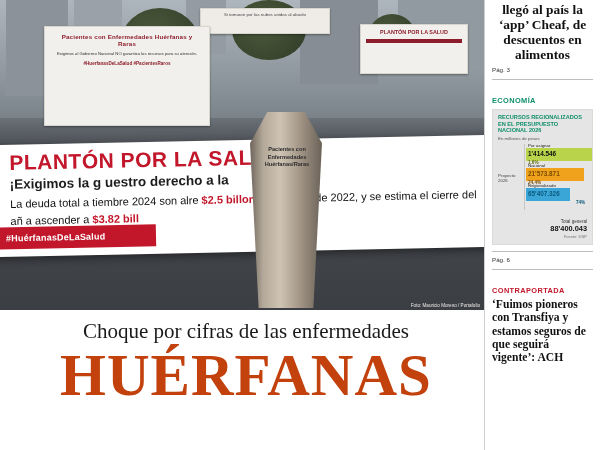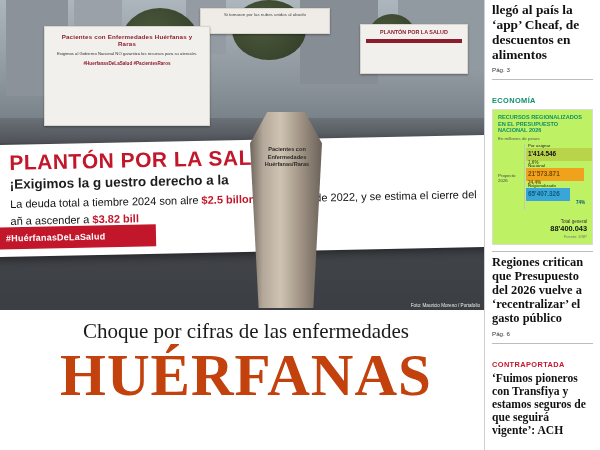--- a/index.html
+++ b/index.html
@@ -238,6 +238,7 @@
     line-height: 1.12;
     color: #111;
     padding-top: 2px;
+    text-align: center;
   }
   .rail-page {
     font-family: "Liberation Sans", sans-serif;

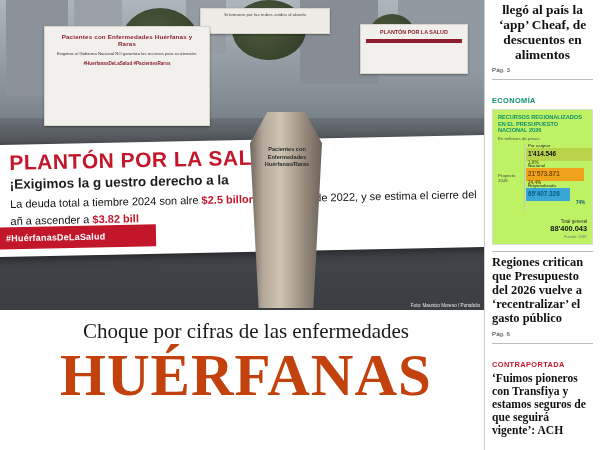--- a/index.html
+++ b/index.html
@@ -261,7 +261,7 @@
   }
   .infobox {
     margin-top: 4px;
-    background: #bef264;
+    background: #e5e5e5;
     border: 1px solid #dcdad4;
     padding: 4px 5px 5px 5px;
   }

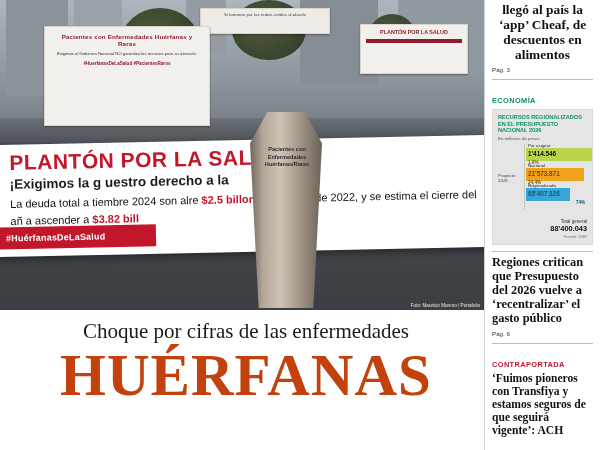--- a/index.html
+++ b/index.html
@@ -481,7 +481,6 @@
     </div>
 
     <div class="rail-rule"></div>
-    <div class="rail-head2">Regiones critican que Presupuesto del 2026 vuelve a ‘recentralizar’ el gasto público</div>
     <div class="rail-page">Pág. 6</div>
 
     <div class="rail-rule"></div>

